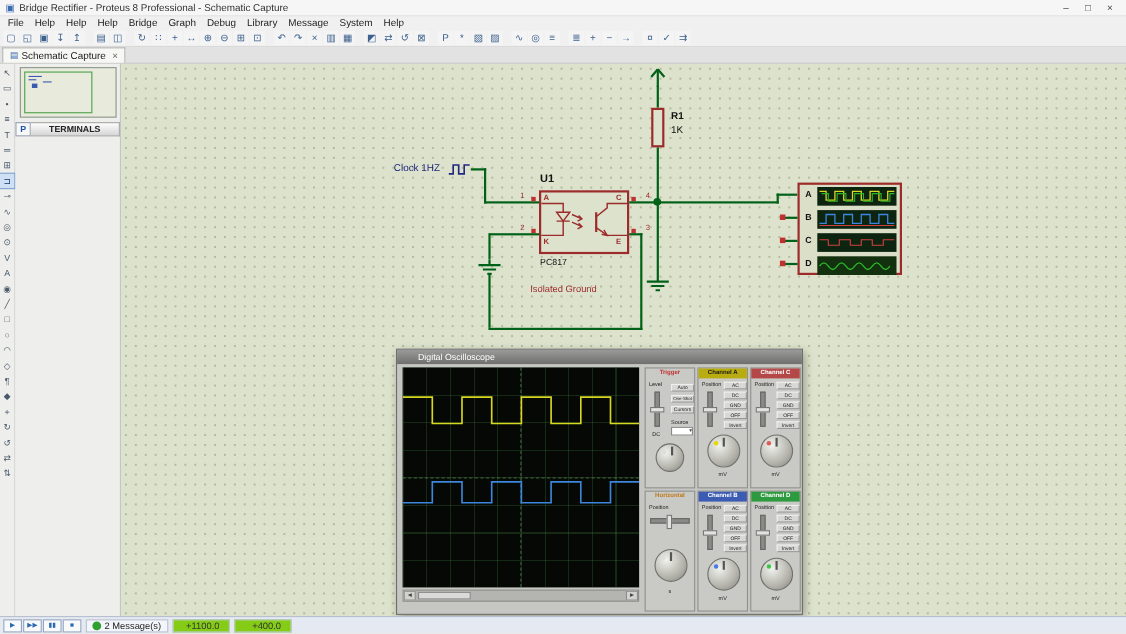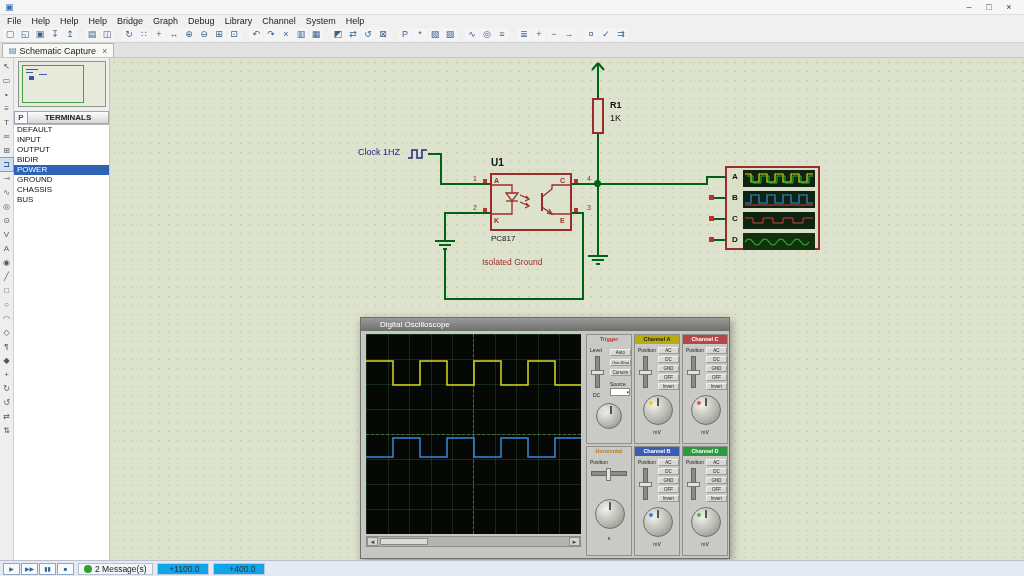--- a/index.html
+++ b/index.html
@@ -92,6 +92,7 @@
 
 <div id="titlebar">
  <span class="appicon">▣</span>
+ <span class="apptitle">Bridge Rectifier - Proteus 8 Professional - Schematic Capture</span>
  <span class="winbtns">
   <span class="wbtn">–</span>
   <span class="wbtn">□</span>

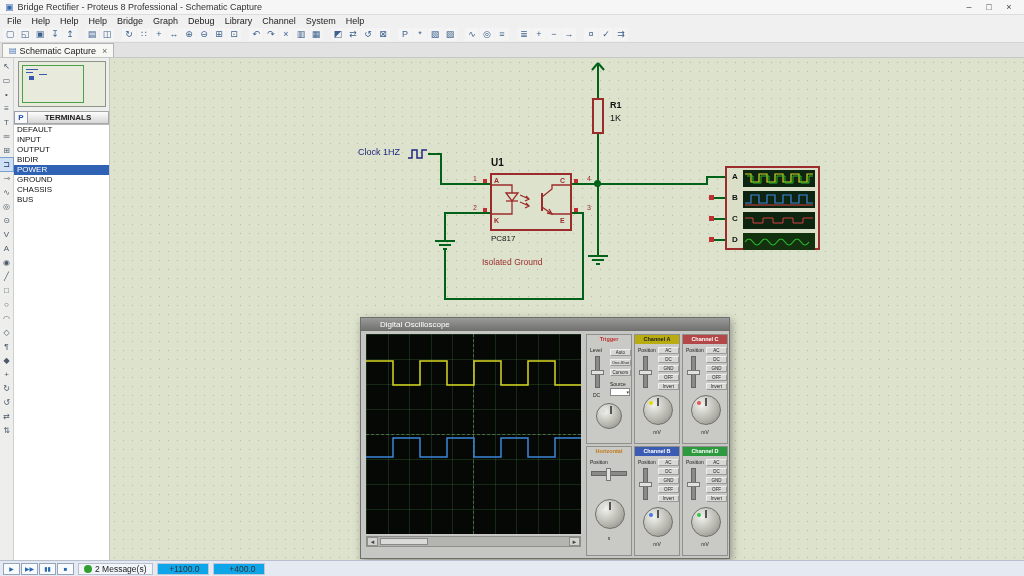--- a/index.html
+++ b/index.html
@@ -101,7 +101,7 @@
 </div>
 
 <div id="menubar">
-    <span id="menu-items"><span class="mitem">File</span><span class="mitem">Help</span><span class="mitem">Help</span><span class="mitem">Help</span><span class="mitem">Bridge</span><span class="mitem">Graph</span><span class="mitem">Debug</span><span class="mitem">Library</span><span class="mitem">Channel</span><span class="mitem">System</span><span class="mitem">Help</span></span>
+    <span id="menu-items"><span class="mitem">File</span><span class="mitem">Help</span><span class="mitem">Help</span><span class="mitem">Help</span><span class="mitem">Bridge</span><span class="mitem">Graph</span><span class="mitem">Debug</span><span class="mitem">Library</span><span class="mitem">Message</span><span class="mitem">System</span><span class="mitem">Help</span></span>
   </div>
 
 <div id="toolbar">

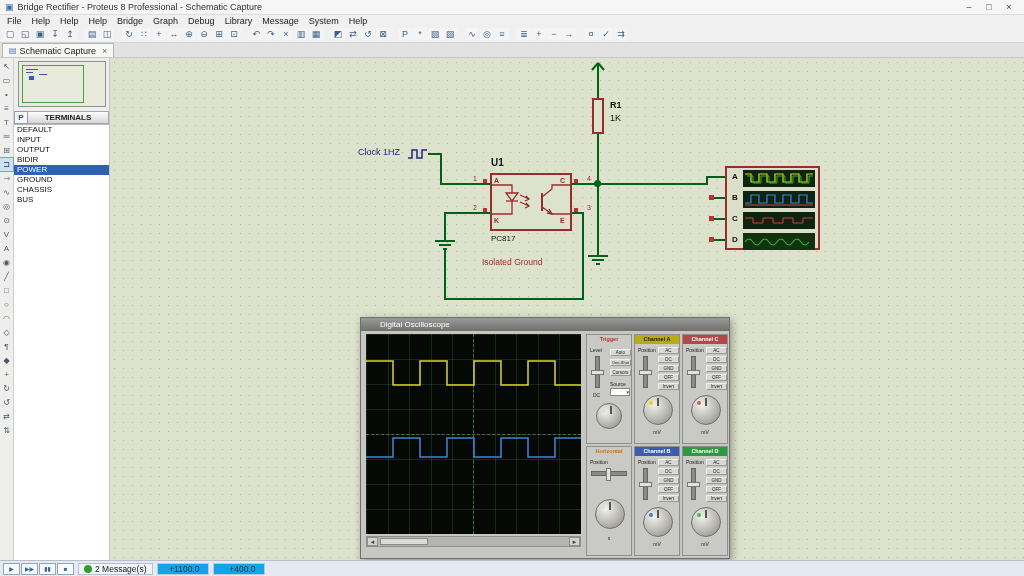--- a/index.html
+++ b/index.html
@@ -199,16 +199,6 @@
   <span class="pbtn">P</span>
   <span class="selcap">TERMINALS</span>
  </div>
- <div id="terminals-list">
-      <div class="trow">DEFAULT</div>
-      <div class="trow">INPUT</div>
-      <div class="trow">OUTPUT</div>
-      <div class="trow">BIDIR</div>
-      <div class="trow sel">POWER</div>
-      <div class="trow">GROUND</div>
-      <div class="trow">CHASSIS</div>
-      <div class="trow">BUS</div>
-    </div>
 </div>
 
 <div id="canvas">

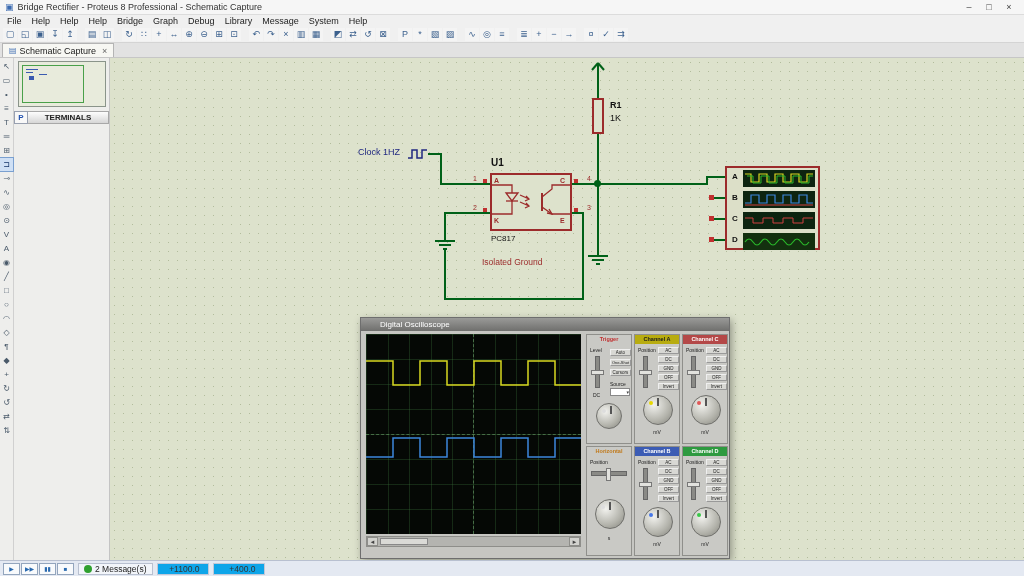--- a/index.html
+++ b/index.html
@@ -85,7 +85,7 @@
 #msgbox{display:flex;align-items:center;gap:3px;padding:0 5px;height:12px;background:#f2f5fa;border:1px solid #b8c0d0;}
 .msgdot{width:8px;height:8px;border-radius:50%;background:#2fa02f;}
 #statusmsg{flex:1;height:12px;line-height:11px;background:#eef2f8;border:1px solid #c0c8d8;padding:0 6px;color:#222;}
-.coord{height:12px;line-height:11px;padding:0 8px;background:#0ea5e9;border:1px solid #c0c8d8;color:#333;min-width:52px;text-align:right;}
+.coord{height:12px;line-height:11px;padding:0 8px;background:#84cc16;border:1px solid #c0c8d8;color:#333;min-width:52px;text-align:right;}
 </style>
 </head>
 <body>

